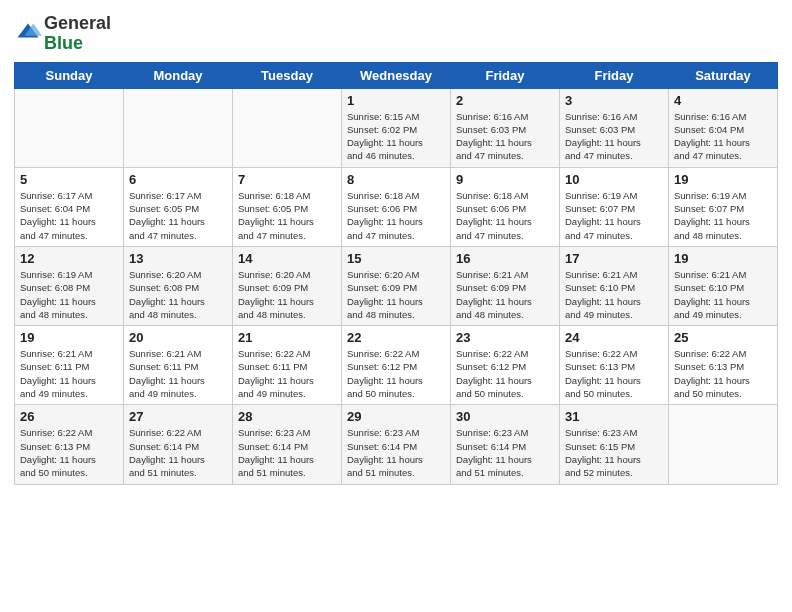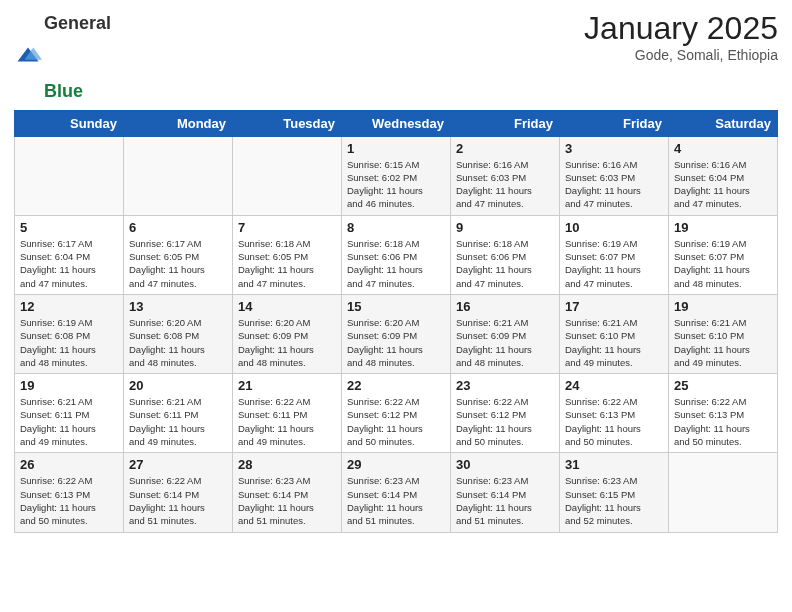--- a/index.html
+++ b/index.html
@@ -31,7 +31,6 @@
       display: flex;
       flex-direction: column;
       line-height: 1.1;
-      gap: 48px;
     }
     .logo-general {
       font-size: 18px;

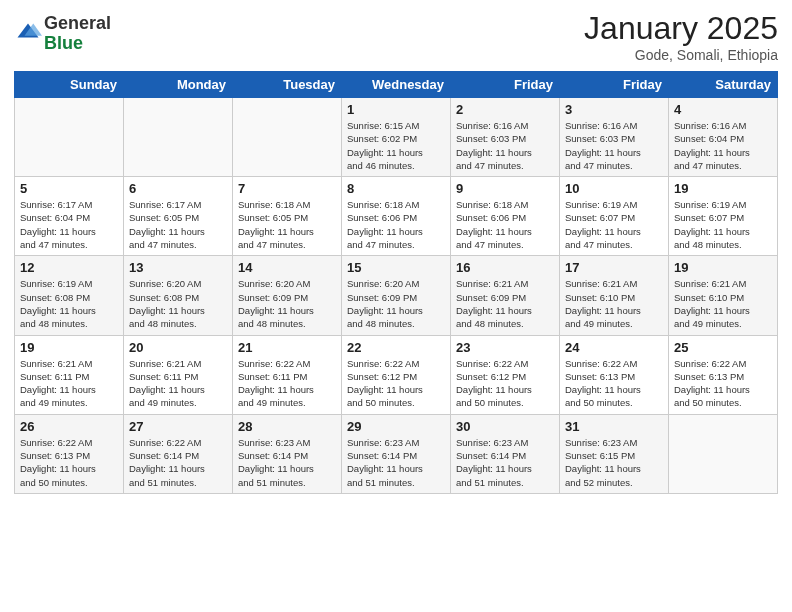--- a/index.html
+++ b/index.html
@@ -117,10 +117,6 @@
         <span class="logo-general">General</span>
         <span class="logo-blue">Blue</span>
       </div>
-    </div>
-    <div class="title-block">
-      <div class="month-title">January 2025</div>
-      <div class="subtitle">Gode, Somali, Ethiopia</div>
     </div>
   </div>
 

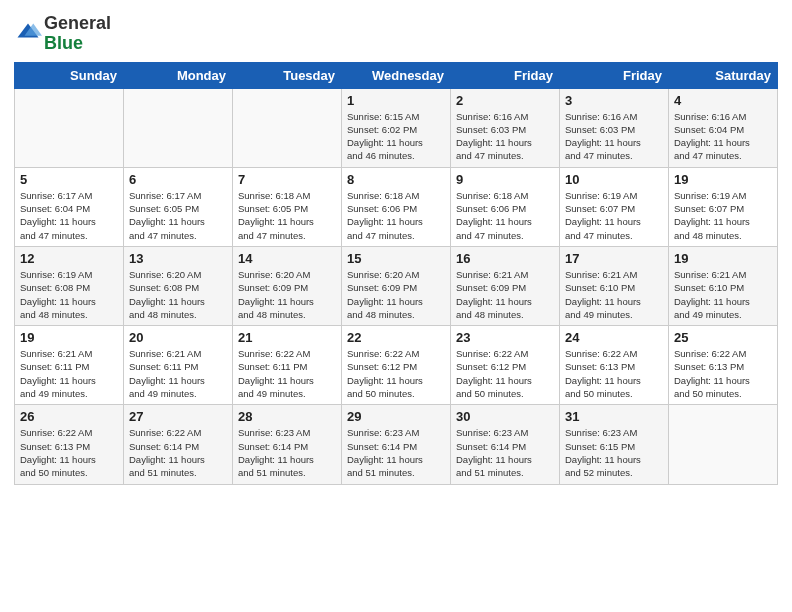--- a/index.html
+++ b/index.html
@@ -67,7 +67,7 @@
     .calendar th {
       background: #1a5fb4;
       color: #fff;
-      text-align: right;
+      text-align: center;
       padding: 5px 6px;
       font-size: 13px;
       font-weight: bold;

